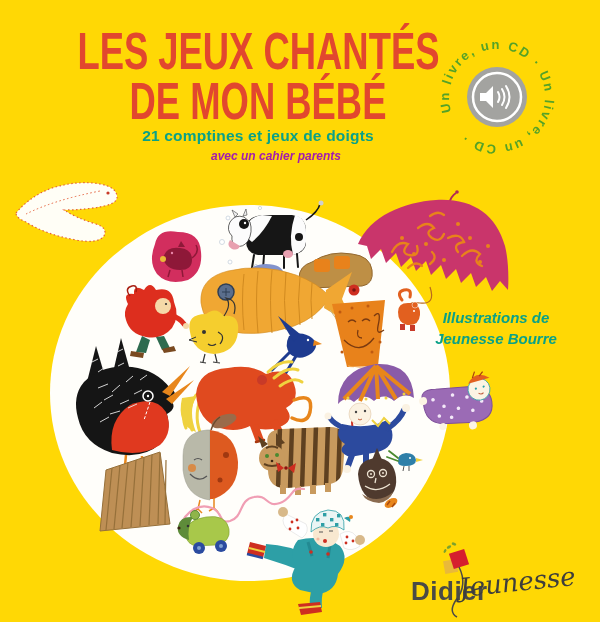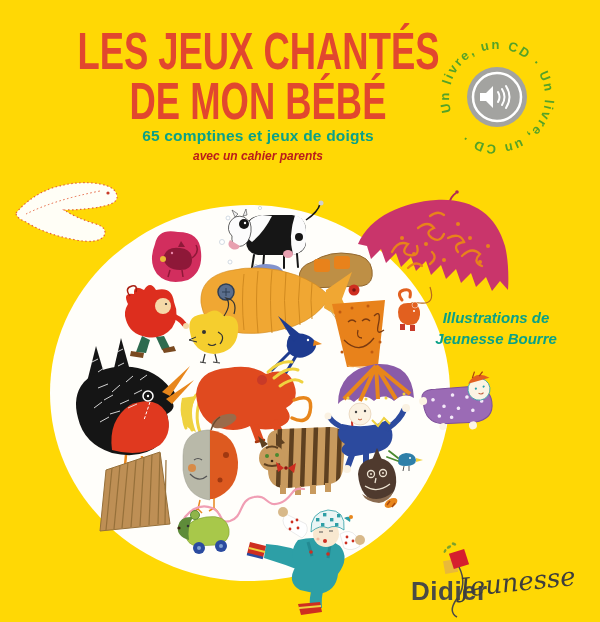--- a/index.html
+++ b/index.html
@@ -446,7 +446,7 @@
   <div>DE MON BÉBÉ</div>
 </div>
 
-<div class="txt subtitle">65 comptines et jeux de doigts</div>
+<div class="txt subtitle">21 comptines et jeux de doigts</div>
 <div class="txt tagline">avec un cahier parents</div>
 
 <div class="txt credits">

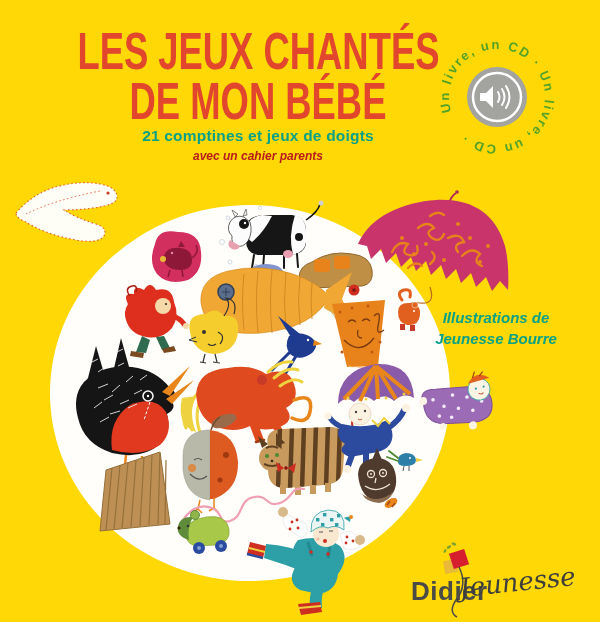--- a/index.html
+++ b/index.html
@@ -22,7 +22,7 @@
   }
   .tagline{
     left:0;top:149px;width:516px;text-align:center;
-    color:#b91c1c;font-weight:bold;font-style:italic;font-size:12px;
+    color:#a21caf;font-weight:bold;font-style:italic;font-size:12px;padding-left:18px;
   }
   .credits{
     left:404px;top:307px;width:184px;text-align:center;

